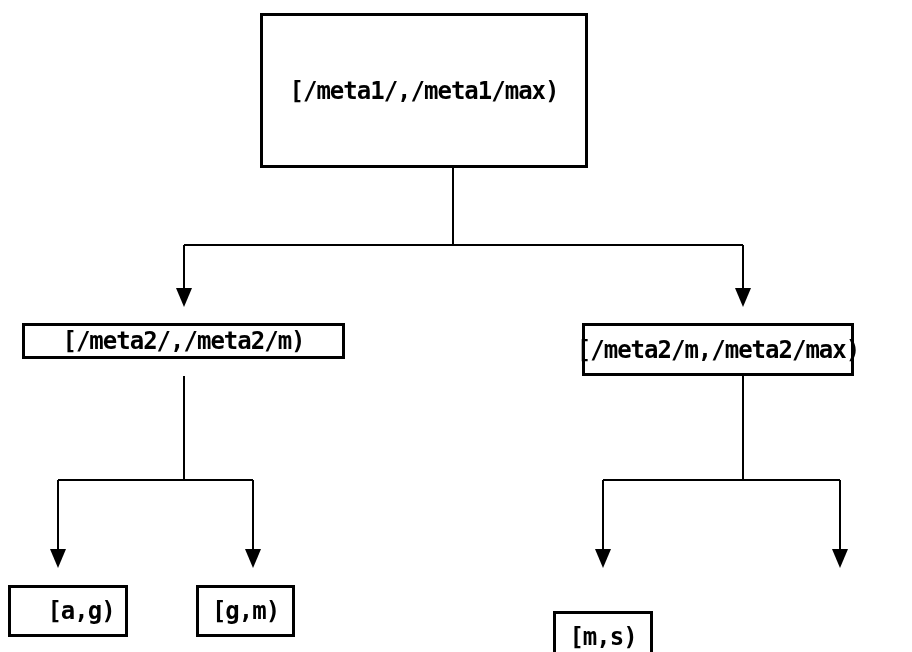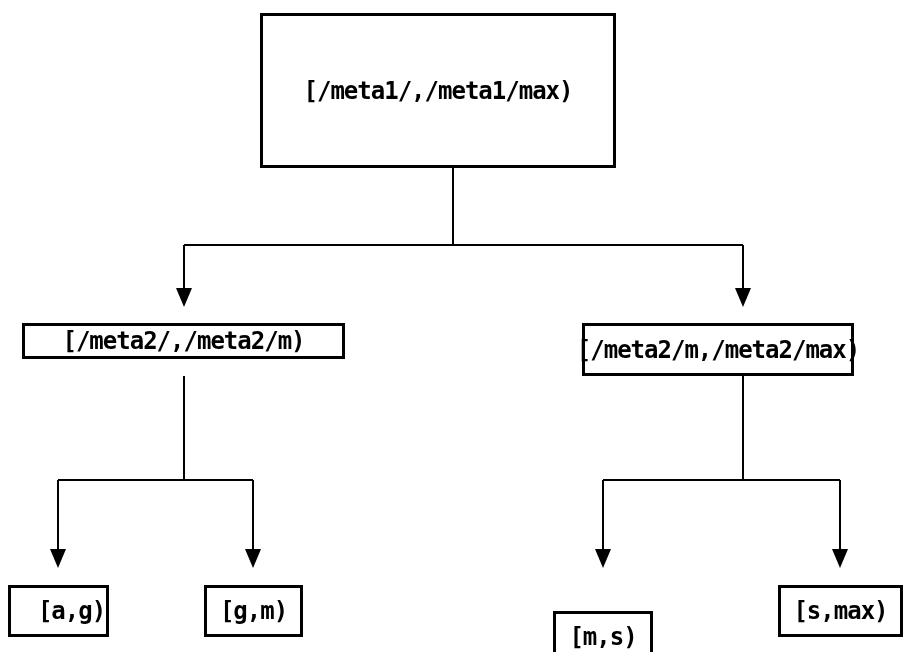--- a/index.html
+++ b/index.html
@@ -40,7 +40,7 @@
     letter-spacing: -1px;
   }
   
-  #node-root  { left: 260px; top: 13px;  width: 356px; height: 155px; justify-content: center; }
+  #node-root  { left: 260px; top: 13px;  width: 328px; height: 155px; justify-content: center; }
   #node-left  { left: 22px;  top: 323px; width: 323px; height: 36px; }
   #node-right { left: 582px; top: 323px; width: 272px; height: 53px; }
   #node-ag    { left: 8px;   top: 585px; width: 101px; height: 52px; padding-left: 26px; }

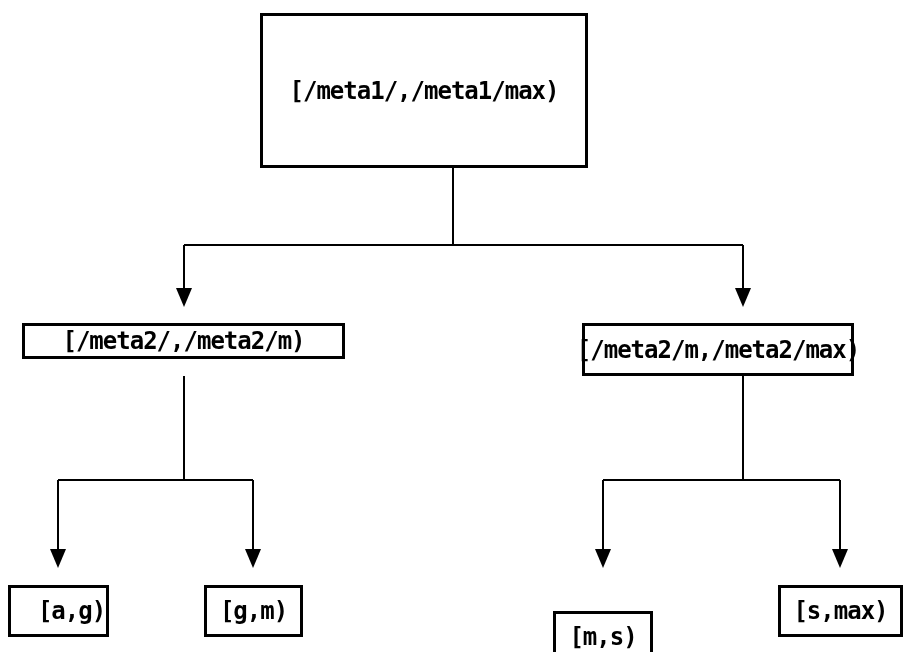--- a/index.html
+++ b/index.html
@@ -43,7 +43,7 @@
   #node-root  { left: 260px; top: 13px;  width: 328px; height: 155px; justify-content: center; }
   #node-left  { left: 22px;  top: 323px; width: 323px; height: 36px; }
   #node-right { left: 582px; top: 323px; width: 272px; height: 53px; }
-  #node-ag    { left: 8px;   top: 585px; width: 101px; height: 52px; padding-left: 26px; }
+  #node-ag    { left: 8px;   top: 585px; width: 120px; height: 52px; padding-left: 26px; }
   #node-gm    { left: 204px; top: 585px; width: 99px;  height: 52px; }
   #node-ms    { left: 553px; top: 611px; width: 100px; height: 52px; text-align: right; }
   #node-smax  { left: 778px; top: 585px; width: 125px; height: 52px; }

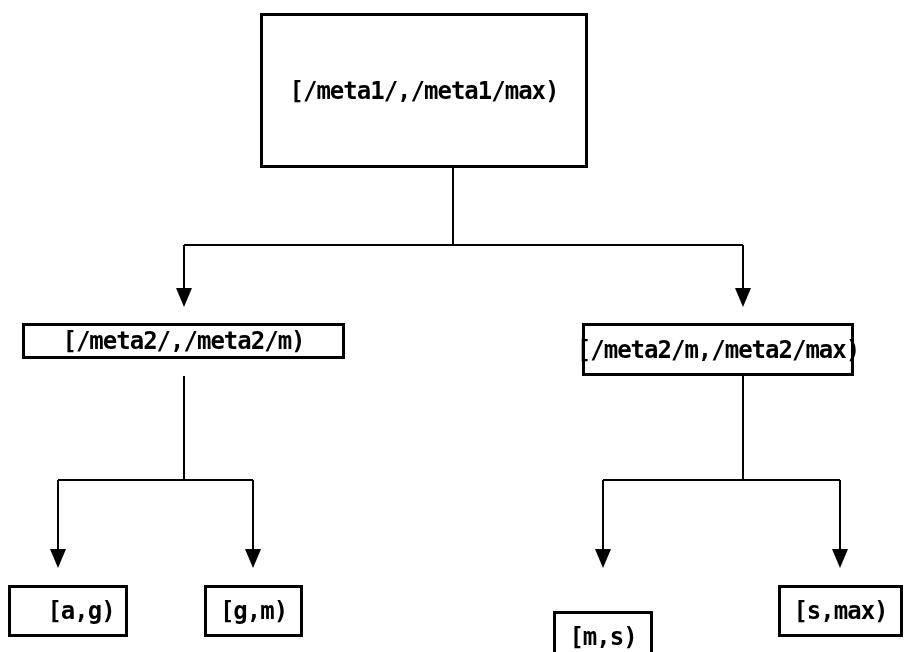--- a/index.html
+++ b/index.html
@@ -44,7 +44,7 @@
   #node-left  { left: 22px;  top: 323px; width: 323px; height: 36px; }
   #node-right { left: 582px; top: 323px; width: 272px; height: 53px; }
   #node-ag    { left: 8px;   top: 585px; width: 120px; height: 52px; padding-left: 26px; }
-  #node-gm    { left: 204px; top: 585px; width: 99px;  height: 52px; }
+  #node-gm    { left: 196px; top: 585px; width: 99px;  height: 52px; }
   #node-ms    { left: 553px; top: 611px; width: 100px; height: 52px; text-align: right; }
   #node-smax  { left: 778px; top: 585px; width: 125px; height: 52px; }
 </style>

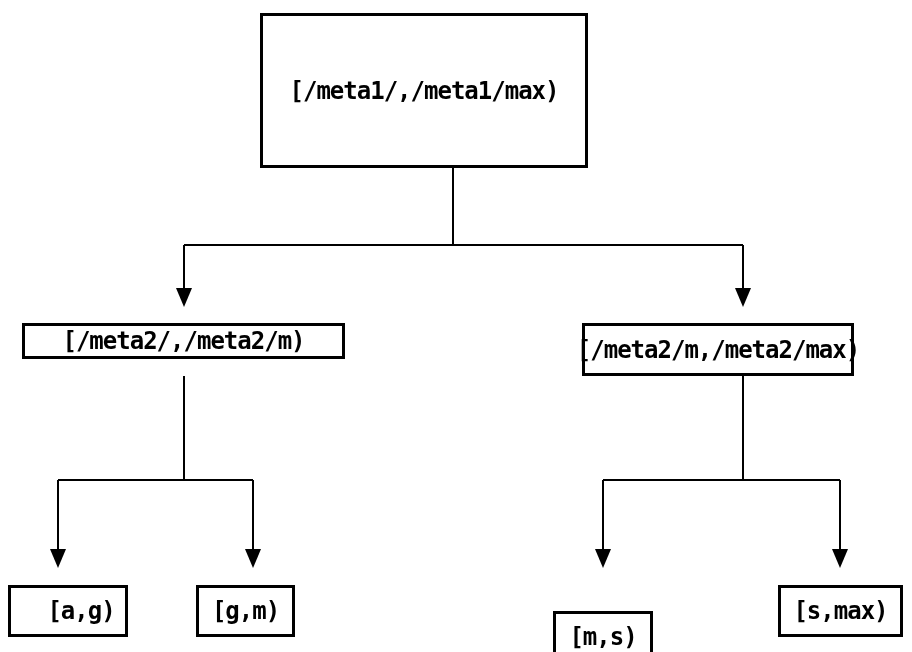--- a/index.html
+++ b/index.html
@@ -98,9 +98,6 @@
     <span class="node-label">[m,s)</span>
   </div>
 
-  <div class="node" id="node-smax">
-    <span class="node-label">[s,max)</span>
-  </div>
 
 </div>
 

